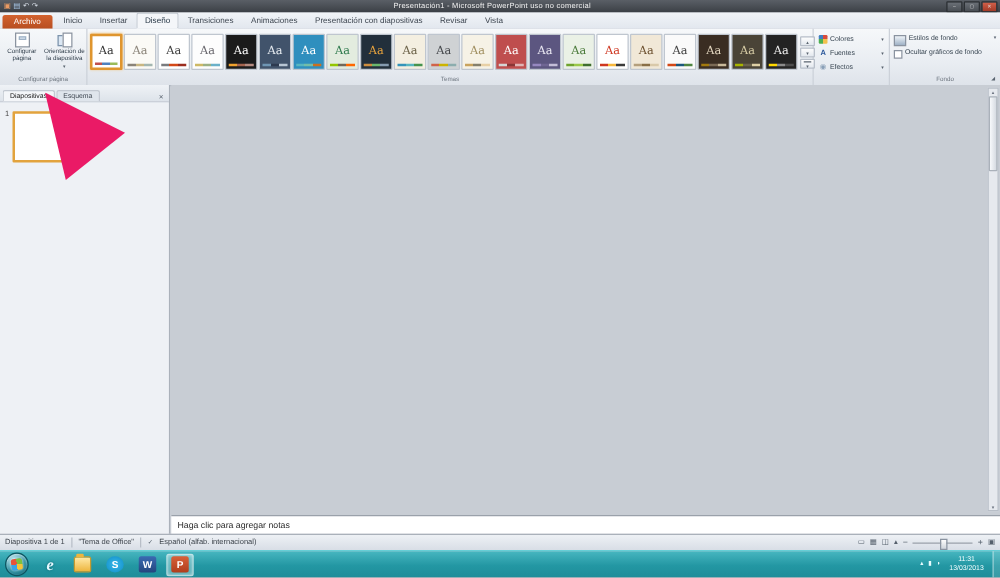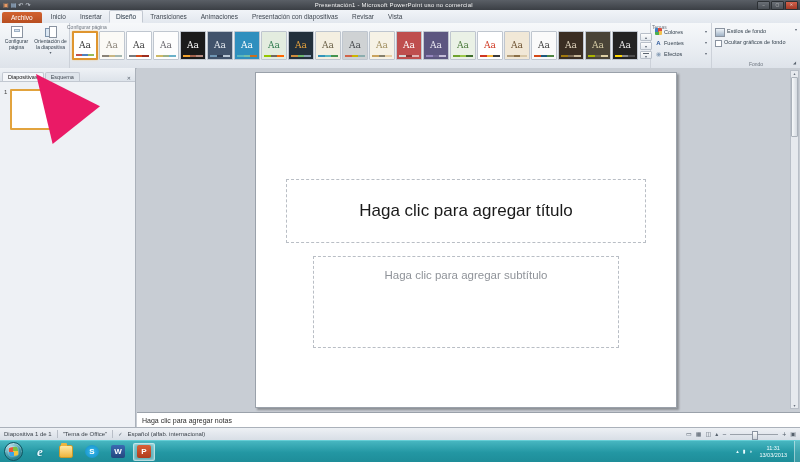--- a/index.html
+++ b/index.html
@@ -33,7 +33,7 @@
     background:linear-gradient(#f6f8fa,#e9edf2 60%,#dee3ea);border-bottom:1px solid #b8bec7;
     display:flex;}
   .rgroup{position:relative;height:100%;border-right:1px solid #ccd1d9;
-    display:flex;flex-direction:row;box-sizing:border-box;}
+    display:flex;flex-direction:column;box-sizing:border-box;}
   .gcap{font-size:5px;color:#6f7780;text-align:center;height:8px;line-height:8px;white-space:nowrap;}
 
   .g-setup{width:70px;}

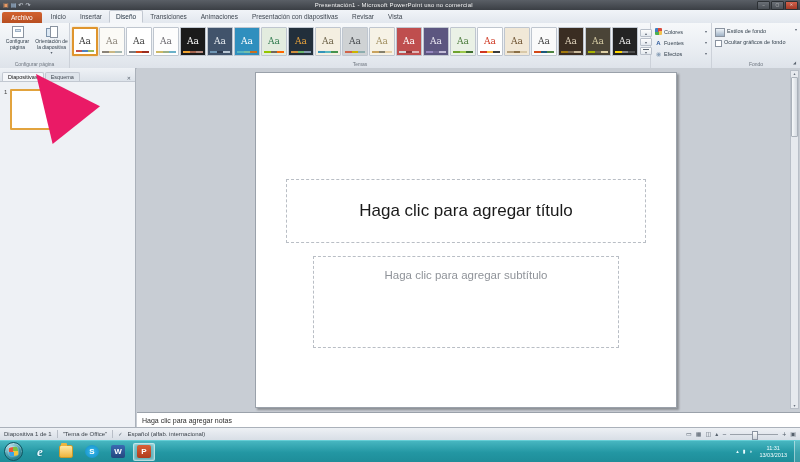--- a/index.html
+++ b/index.html
@@ -403,14 +403,6 @@
   </div>
 
   <div class="editor" data-name="slide-editor">
-    <div class="slide" data-name="slide-canvas">
-      <div class="ph title-ph" data-name="title-placeholder">
-        <span>Haga clic para agregar título</span>
-      </div>
-      <div class="ph sub-ph" data-name="subtitle-placeholder">
-        <span>Haga clic para agregar subtítulo</span>
-      </div>
-    </div>
     <div class="vscroll" data-name="vertical-scrollbar">
       <span class="sarrow" data-name="scroll-up-icon">▴</span>
       <span class="sthumb2" data-name="scrollbar-thumb"></span>

